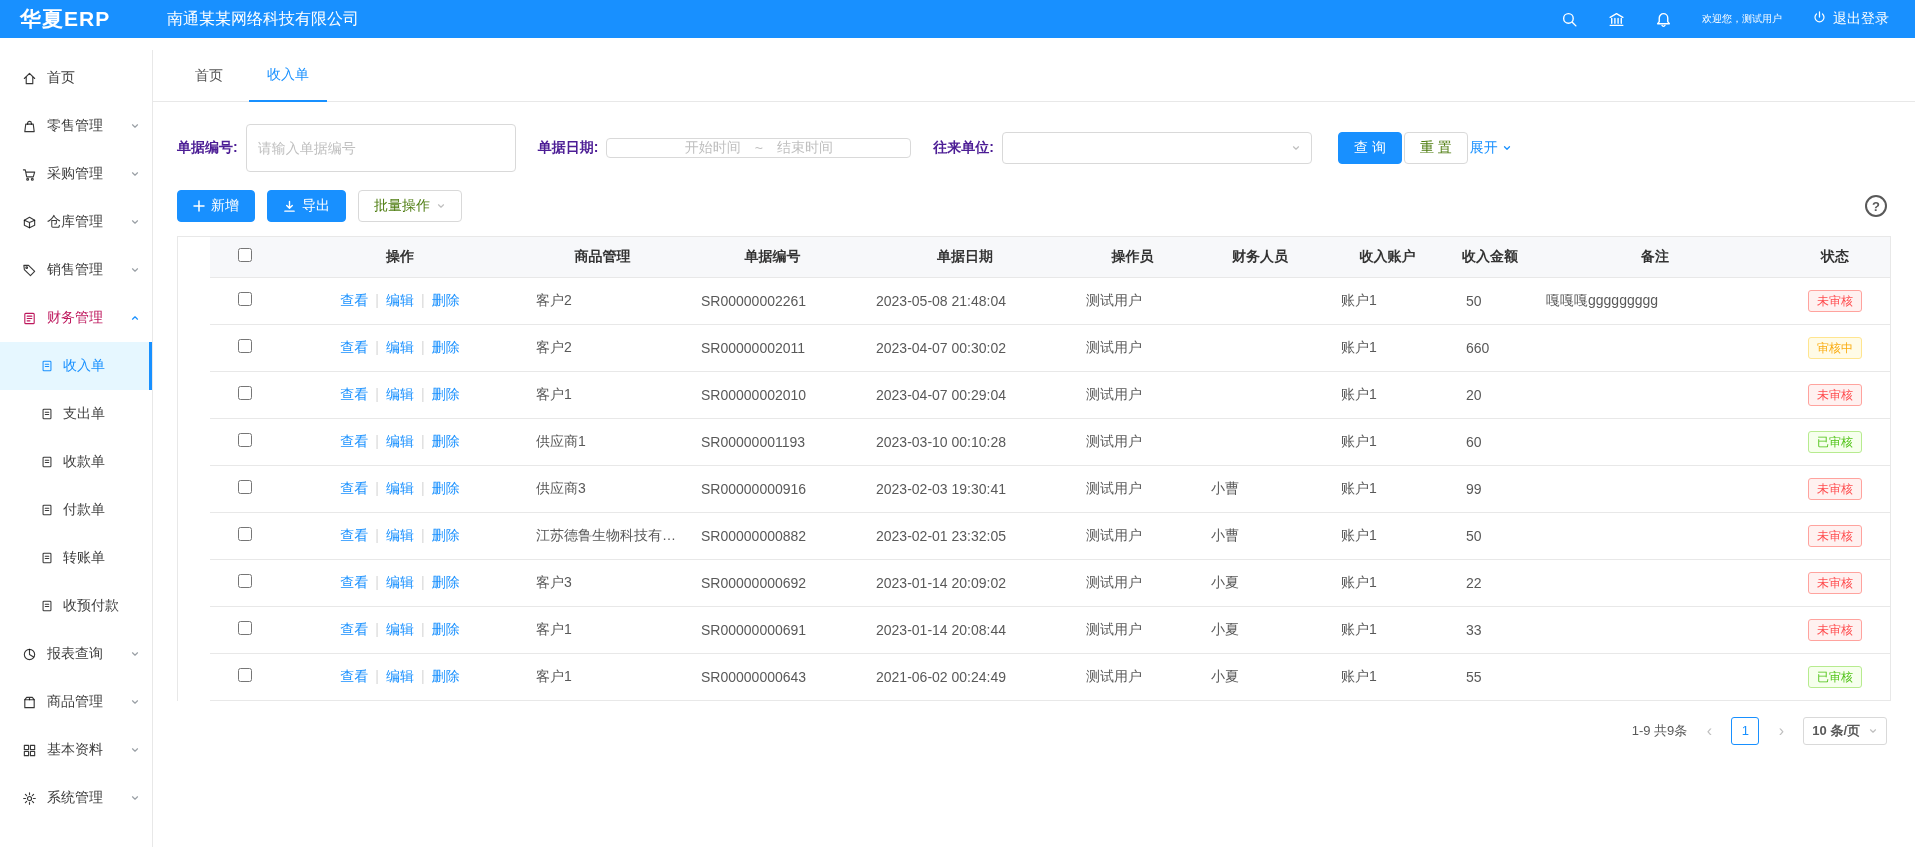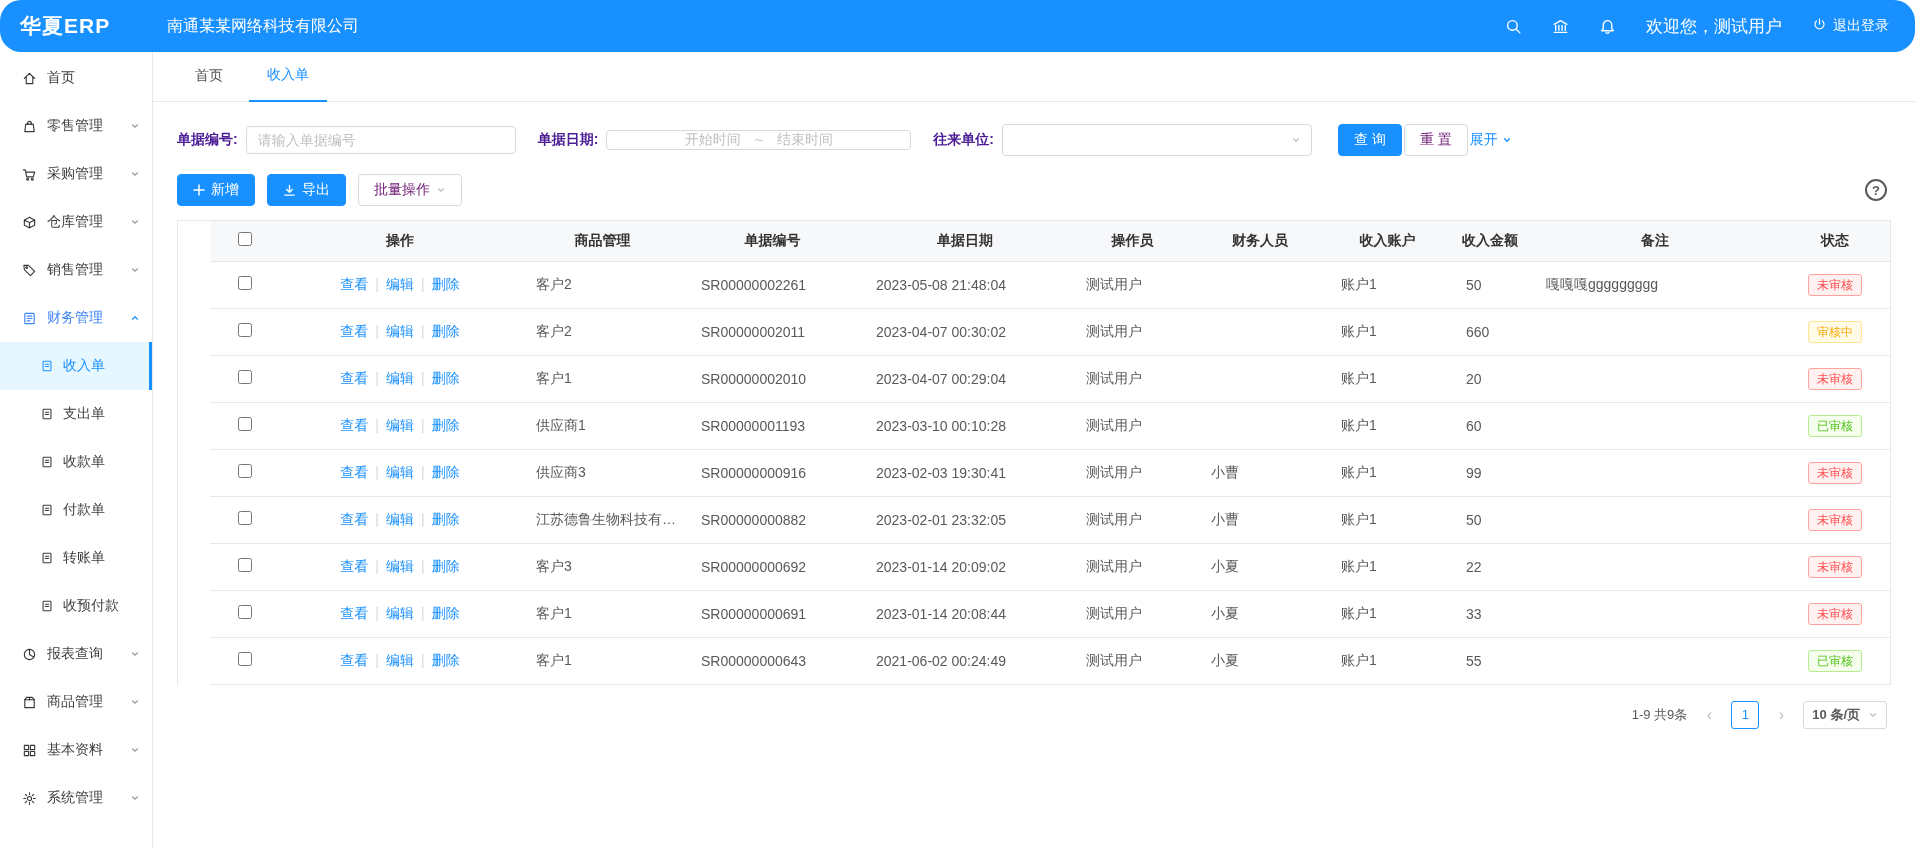--- a/index.html
+++ b/index.html
@@ -7,8 +7,8 @@
     font-family:"Liberation Sans","DejaVu Sans",sans-serif; font-size:14px; color:#333; }
 
   
-  .topbar { position:fixed; top:0; left:0; width:1915px; height:52px; background:#1890ff;
-    display:flex; align-items:center; color:#fff; z-index:20;border-radius:21px; }
+  .topbar { position:fixed; top:0; left:0; width:1915px; height:38px; background:#1890ff;
+    display:flex; align-items:center; color:#fff; z-index:20; }
   .logo { width:153px; flex:0 0 153px; padding-left:20px; font-size:21px; font-weight:bold; letter-spacing:1px; }
   .company { font-size:16px; margin-left:14px; }
   .topbar-right { margin-left:auto; display:flex; align-items:center; gap:30px; padding-right:26px; }

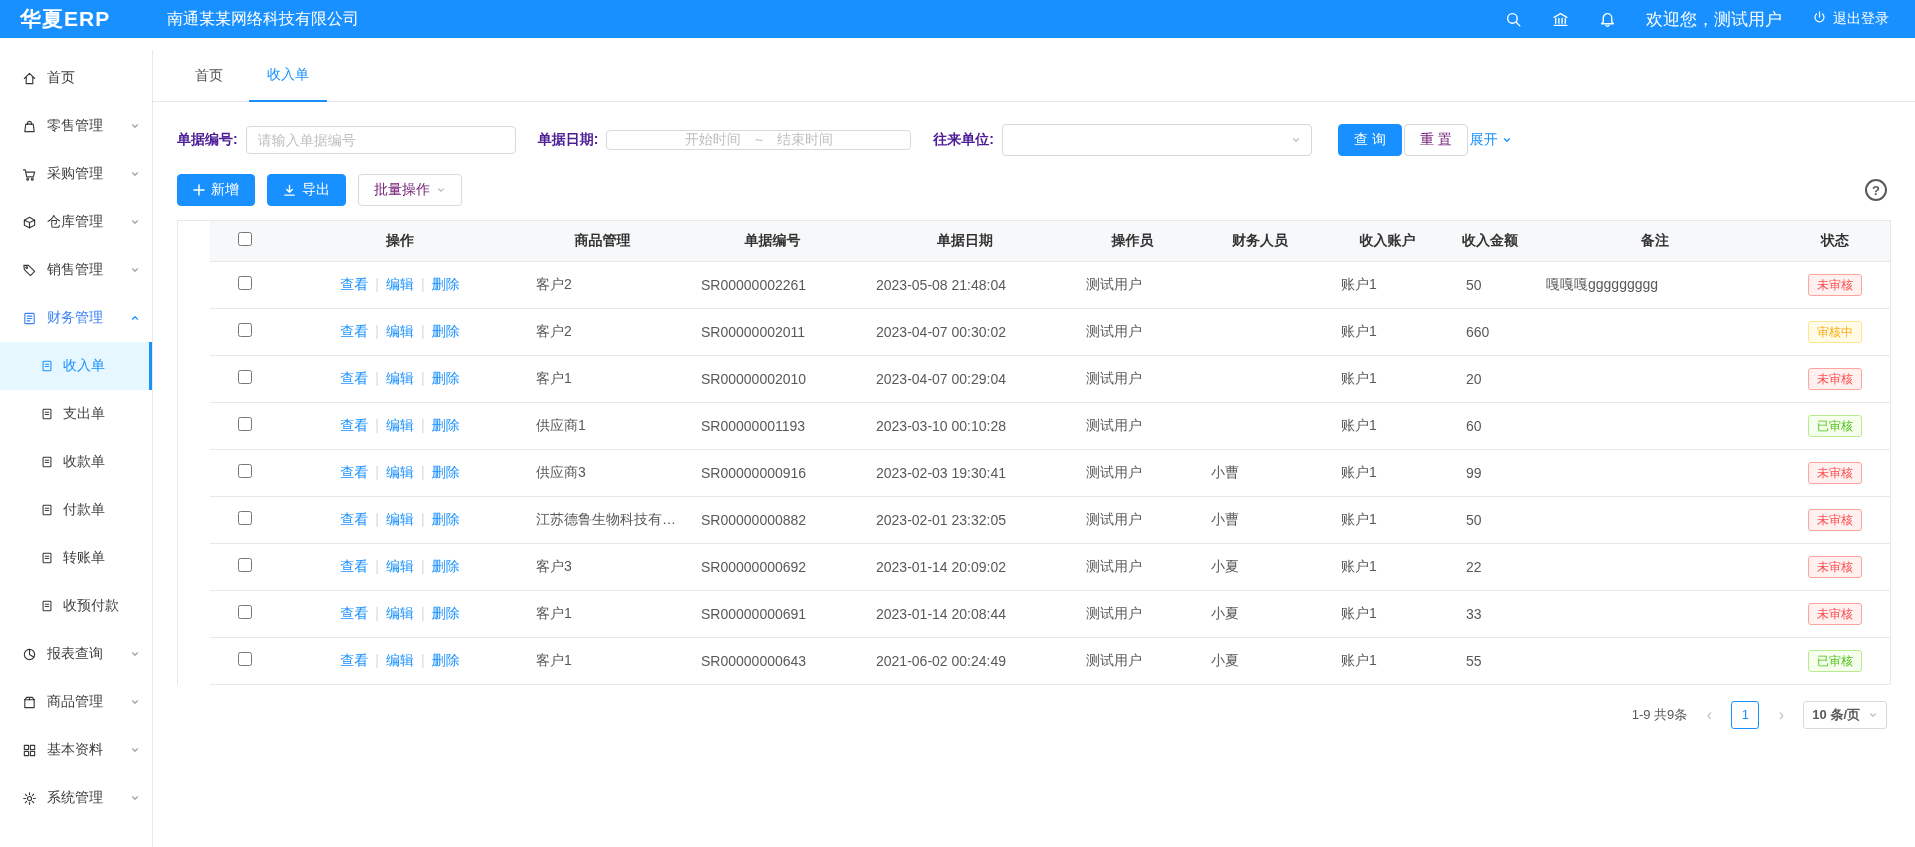--- a/index.html
+++ b/index.html
@@ -14,7 +14,7 @@
   .topbar-right { margin-left:auto; display:flex; align-items:center; gap:30px; padding-right:26px; }
   .hicon { display:inline-flex; align-items:center; cursor:pointer; }
   .hicon svg, .logout svg { stroke:#fff; fill:none; stroke-width:1.3; stroke-linecap:round; stroke-linejoin:round; }
-  .welcome { font-size:17px;text-align:right; }
+  .welcome { font-size:10px;text-align:right; }
   .logout { display:inline-flex; align-items:center; gap:6px; cursor:pointer; font-size:14px; }
 
   

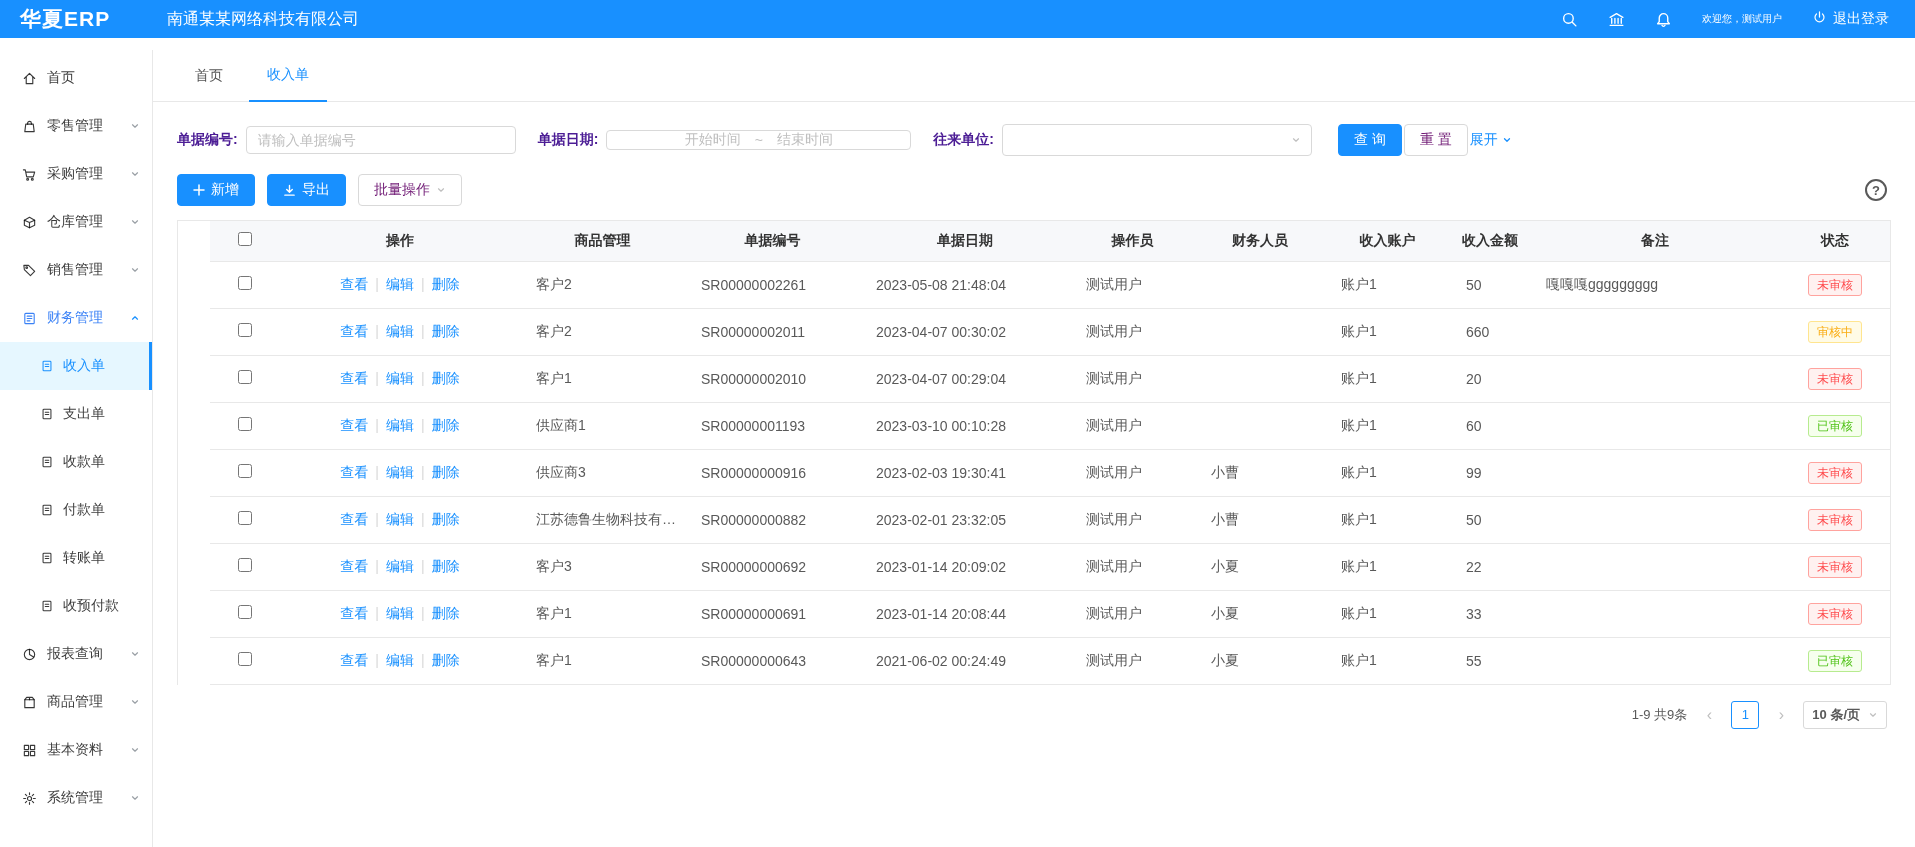--- a/index.html
+++ b/index.html
@@ -47,7 +47,7 @@
 
   .filterbar { display:flex; align-items:center; padding:22px 24px 12px 24px; }
   .flabel { font-weight:600; color:#4c1d95; margin-right:8px; white-space:nowrap; }
-  .finput { width:270px; height:28px; border:1px solid #d9d9d9; border-radius:4px;
+  .finput { width:270px; height:48px; border:1px solid #d9d9d9; border-radius:4px;
     padding:0 11px; font-size:14px; color:#333; outline:none; margin-right:22px;
     font-family:"Liberation Sans","DejaVu Sans",sans-serif; }
   .finput::placeholder { color:#bfbfbf; }

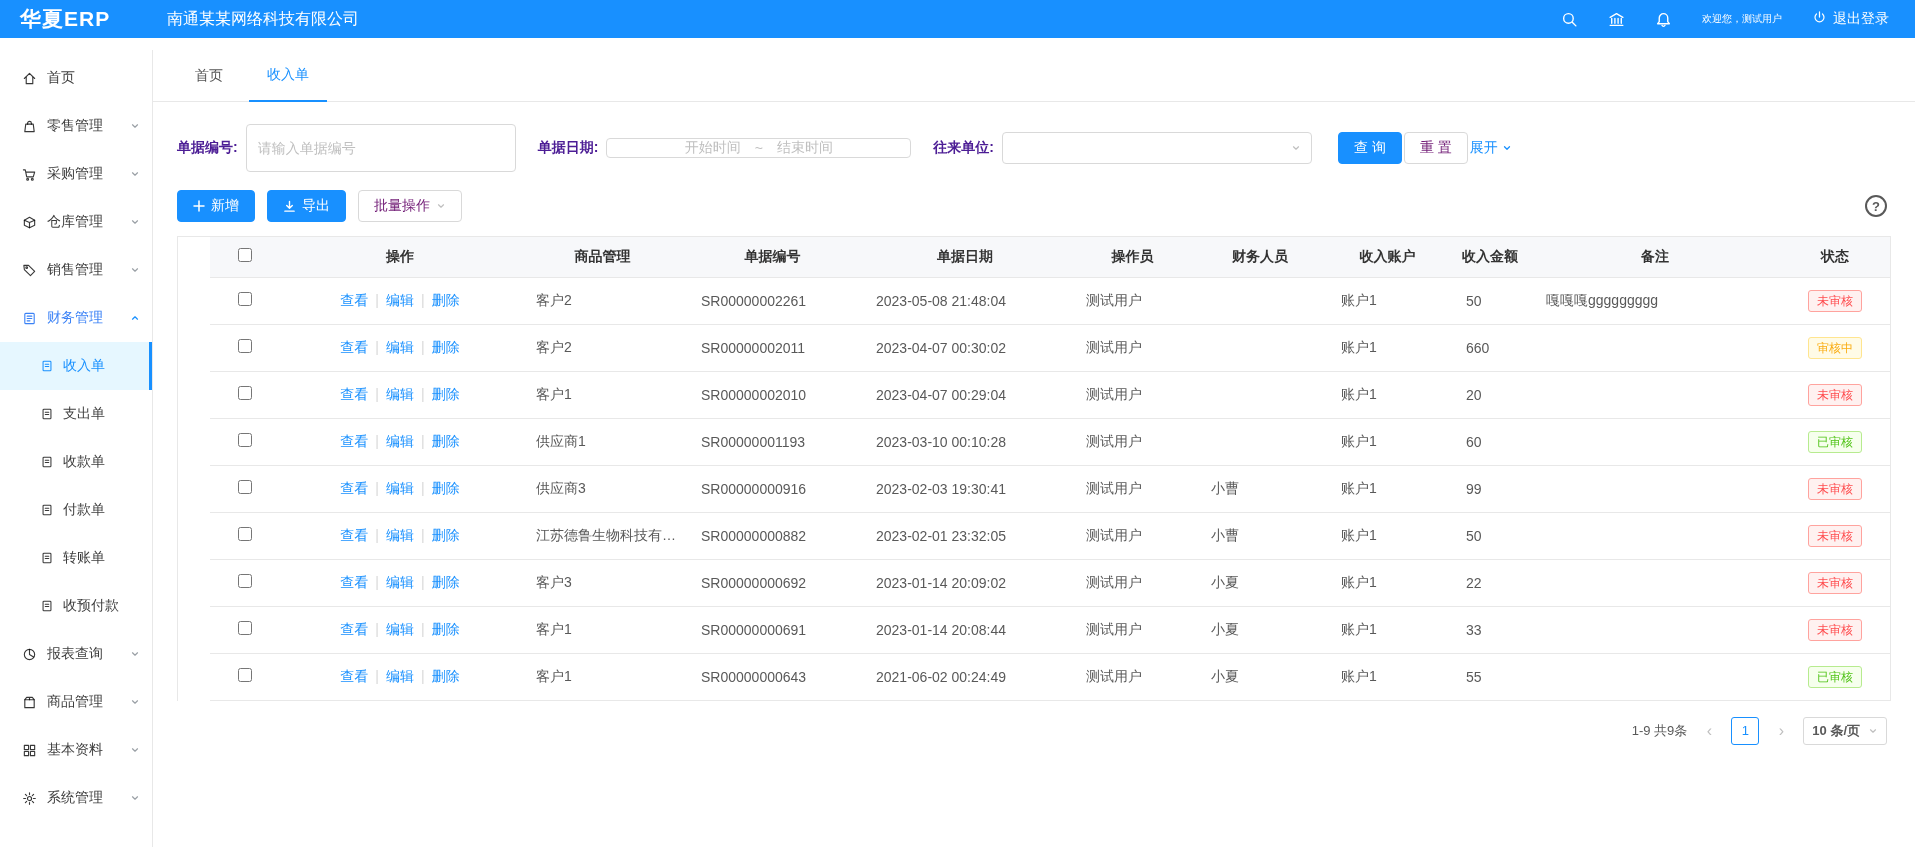--- a/index.html
+++ b/index.html
@@ -60,7 +60,7 @@
   .fselect svg, .pg-size svg, .caret svg { width:10px; height:10px; stroke:#bfbfbf; fill:none;
     stroke-width:1.4; stroke-linecap:round; stroke-linejoin:round; }
   .btn { height:32px; border:1px solid #d9d9d9; background:#fff; border-radius:4px;
-    padding:0 15px; font-size:14px; color:#701a75; cursor:pointer; display:inline-flex;
+    padding:0 15px; font-size:14px; color:#4d7c0f; cursor:pointer; display:inline-flex;
     align-items:center; gap:6px; font-family:"Liberation Sans","DejaVu Sans",sans-serif; }
   .btn.primary { background:#1890ff; border-color:#1890ff; color:#fff; }
   .btn.primary svg { stroke:#fff; fill:none; stroke-width:1.5; stroke-linecap:round; stroke-linejoin:round; }

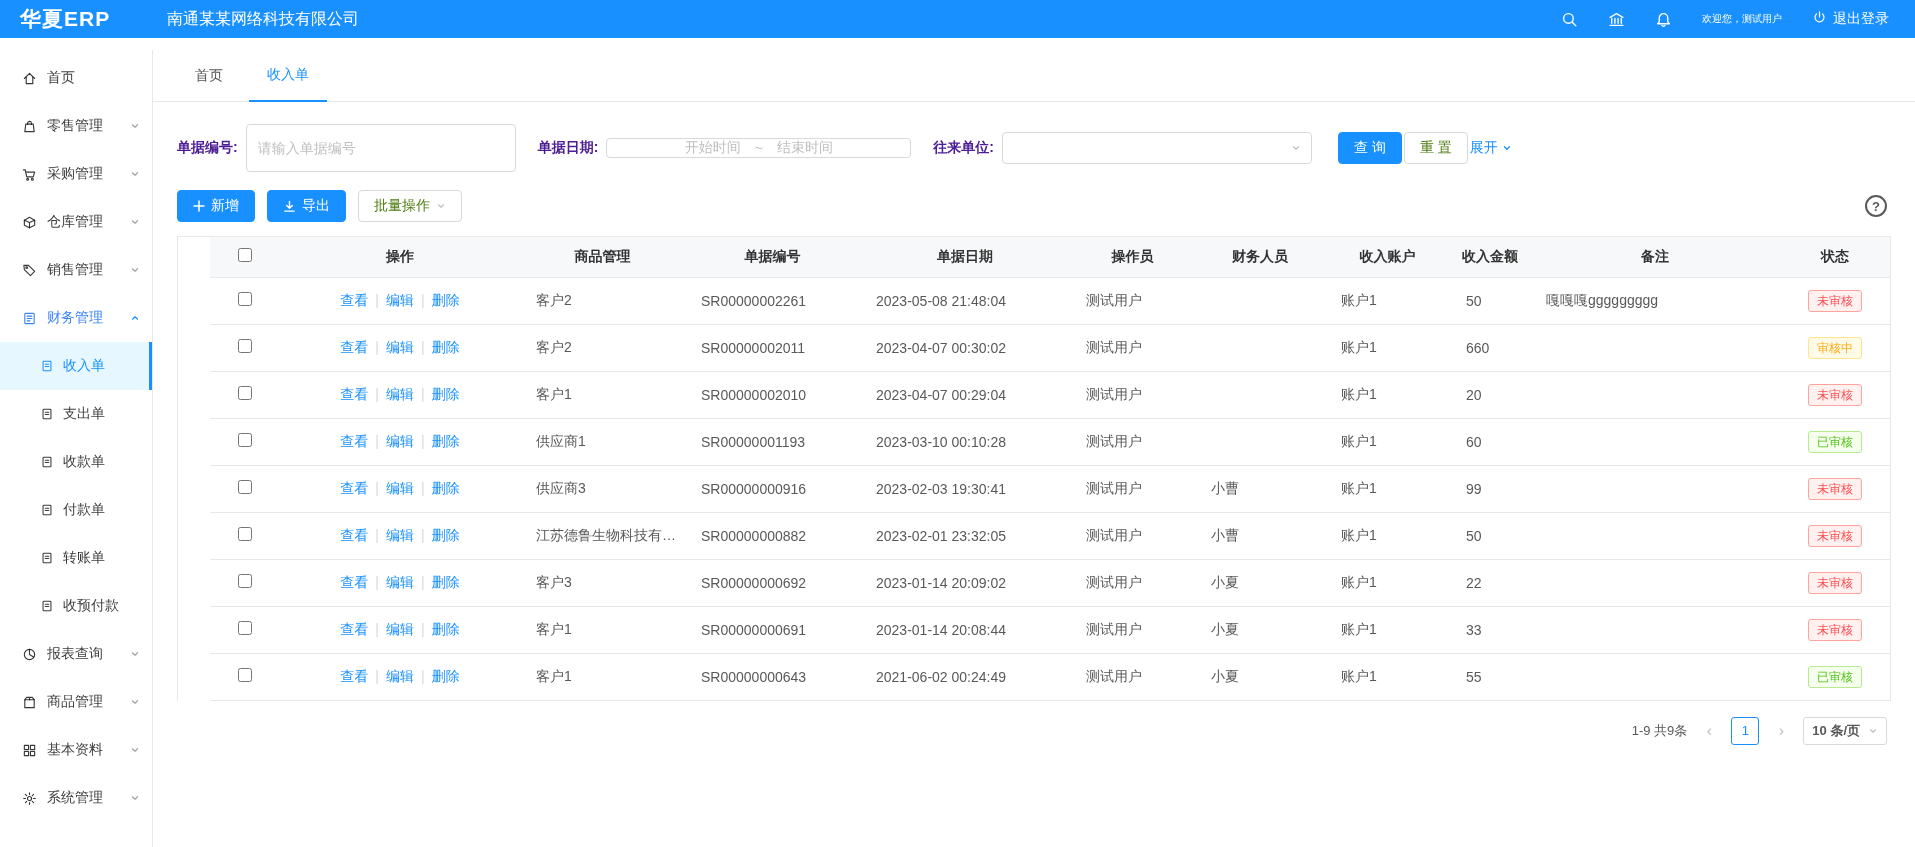--- a/index.html
+++ b/index.html
@@ -28,7 +28,7 @@
   .side-item .chev { margin-left:auto; display:inline-flex; }
   .side-item .chev svg { width:10px; height:10px; stroke:#9aa0a6; fill:none; stroke-width:1.4;
     stroke-linecap:round; stroke-linejoin:round; }
-  .side-item.open { color:#3b82f6;text-align:right; }
+  .side-item.open { color:#be185d;text-align:right; }
   .side-item.open .chev svg { stroke:#1890ff; }
   .sub-item { height:48px; display:flex; align-items:center; padding-left:40px;
     font-size:14px; color:rgba(0,0,0,.78); cursor:pointer; }

